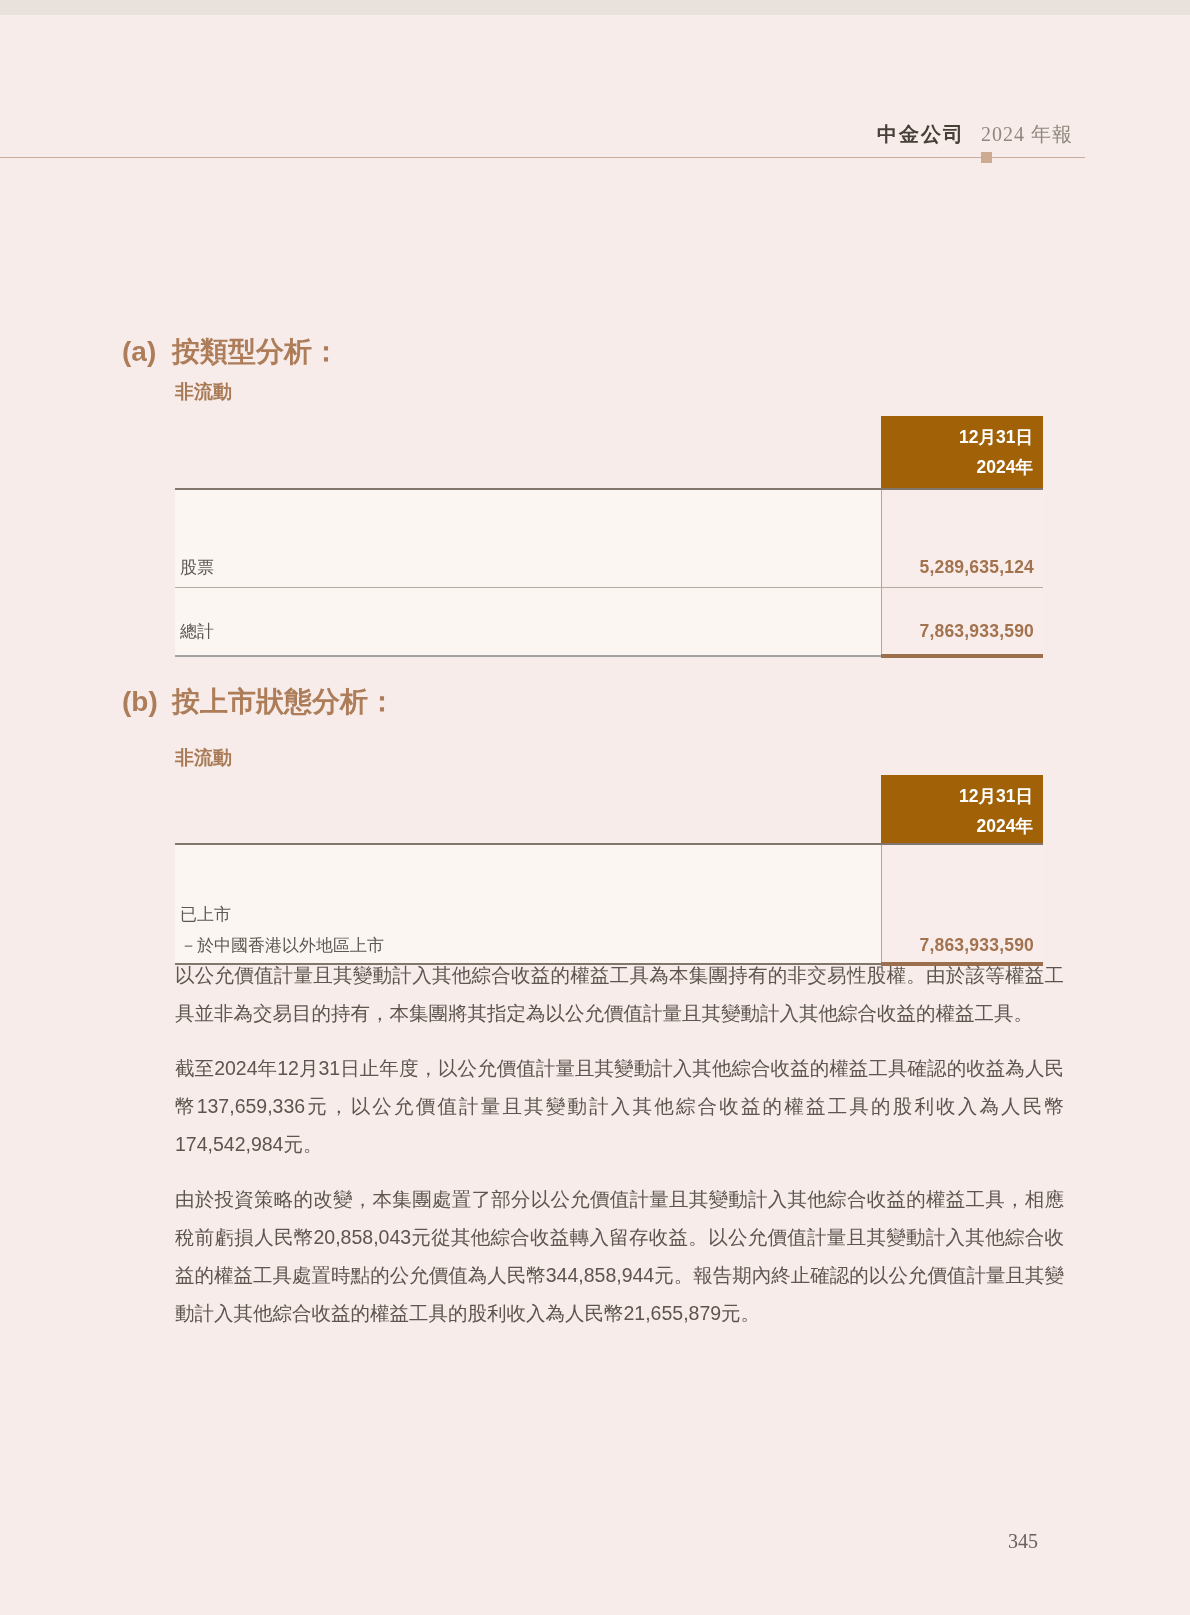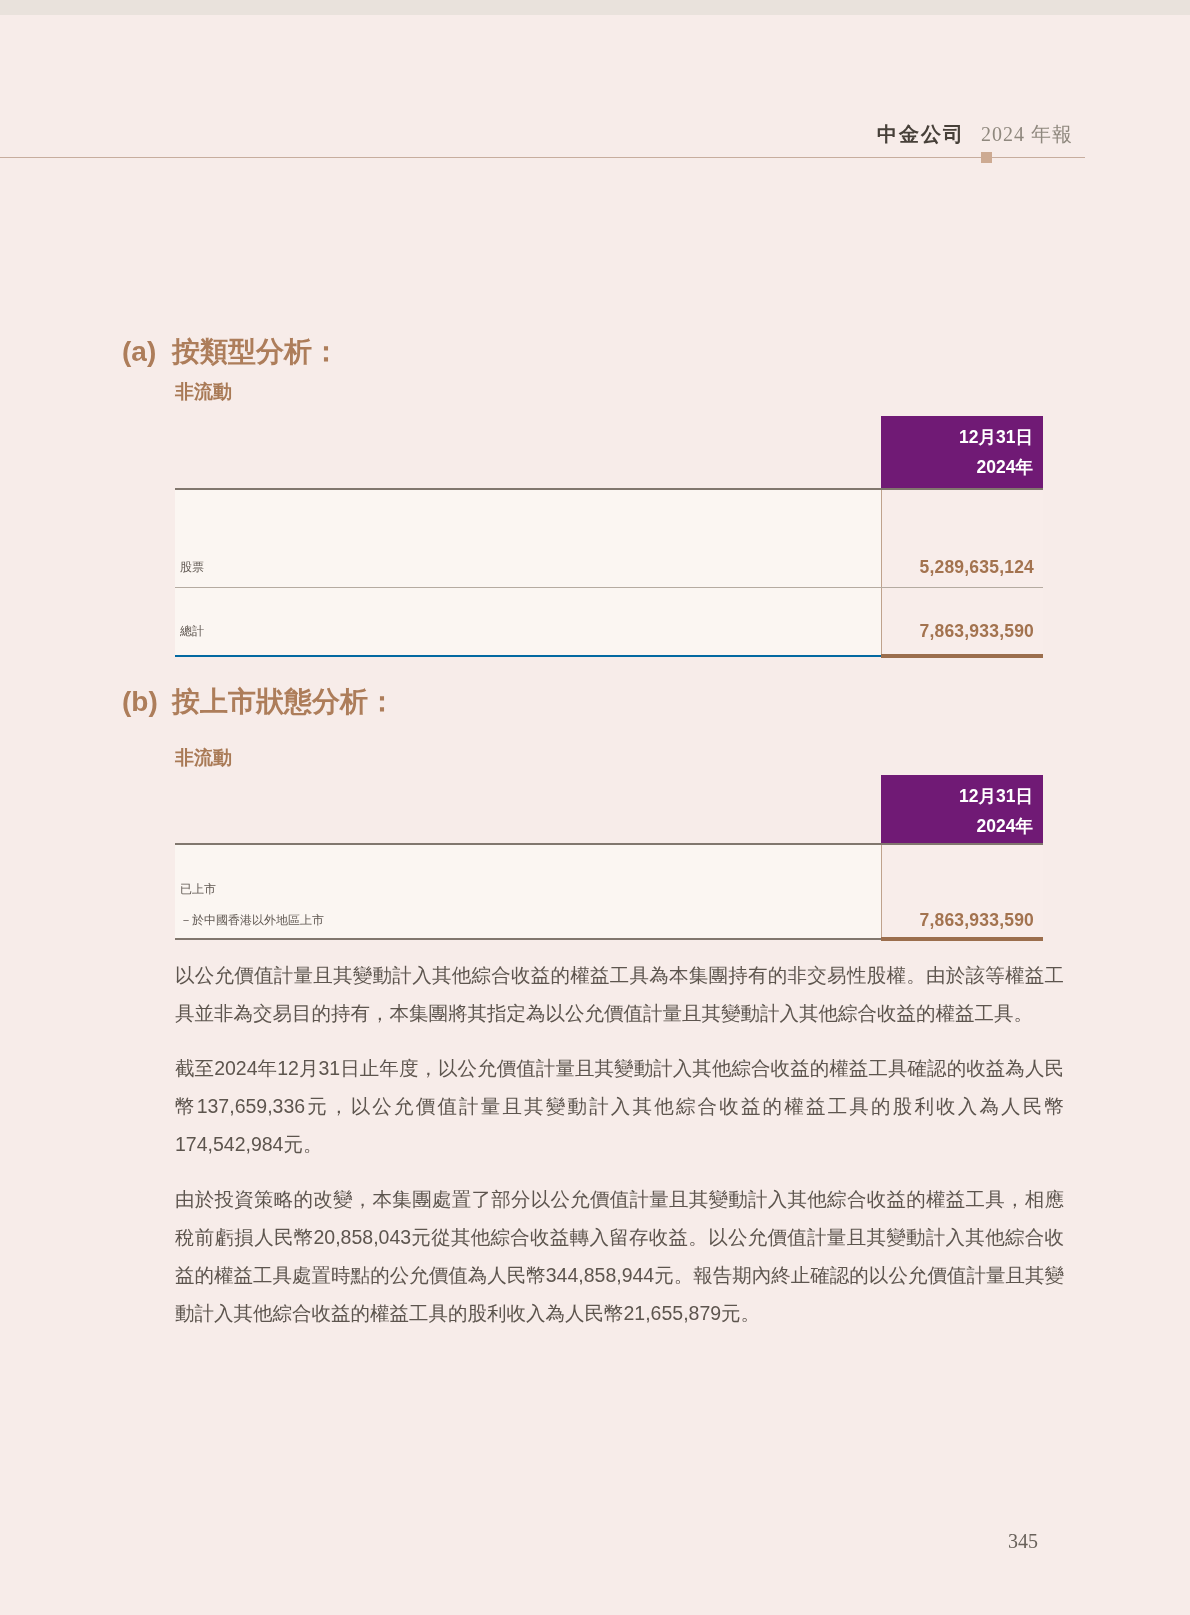--- a/index.html
+++ b/index.html
@@ -60,7 +60,7 @@
 
   .t-colheader {
     position:absolute; top:0; right:0; width:162px;
-    background:#701a75; color:#ffffff;
+    background:#a16207; color:#ffffff;
     font-size:17.5px; font-weight:bold;
     text-align:right; padding:6px 10px 0 0; line-height:30px;
   }

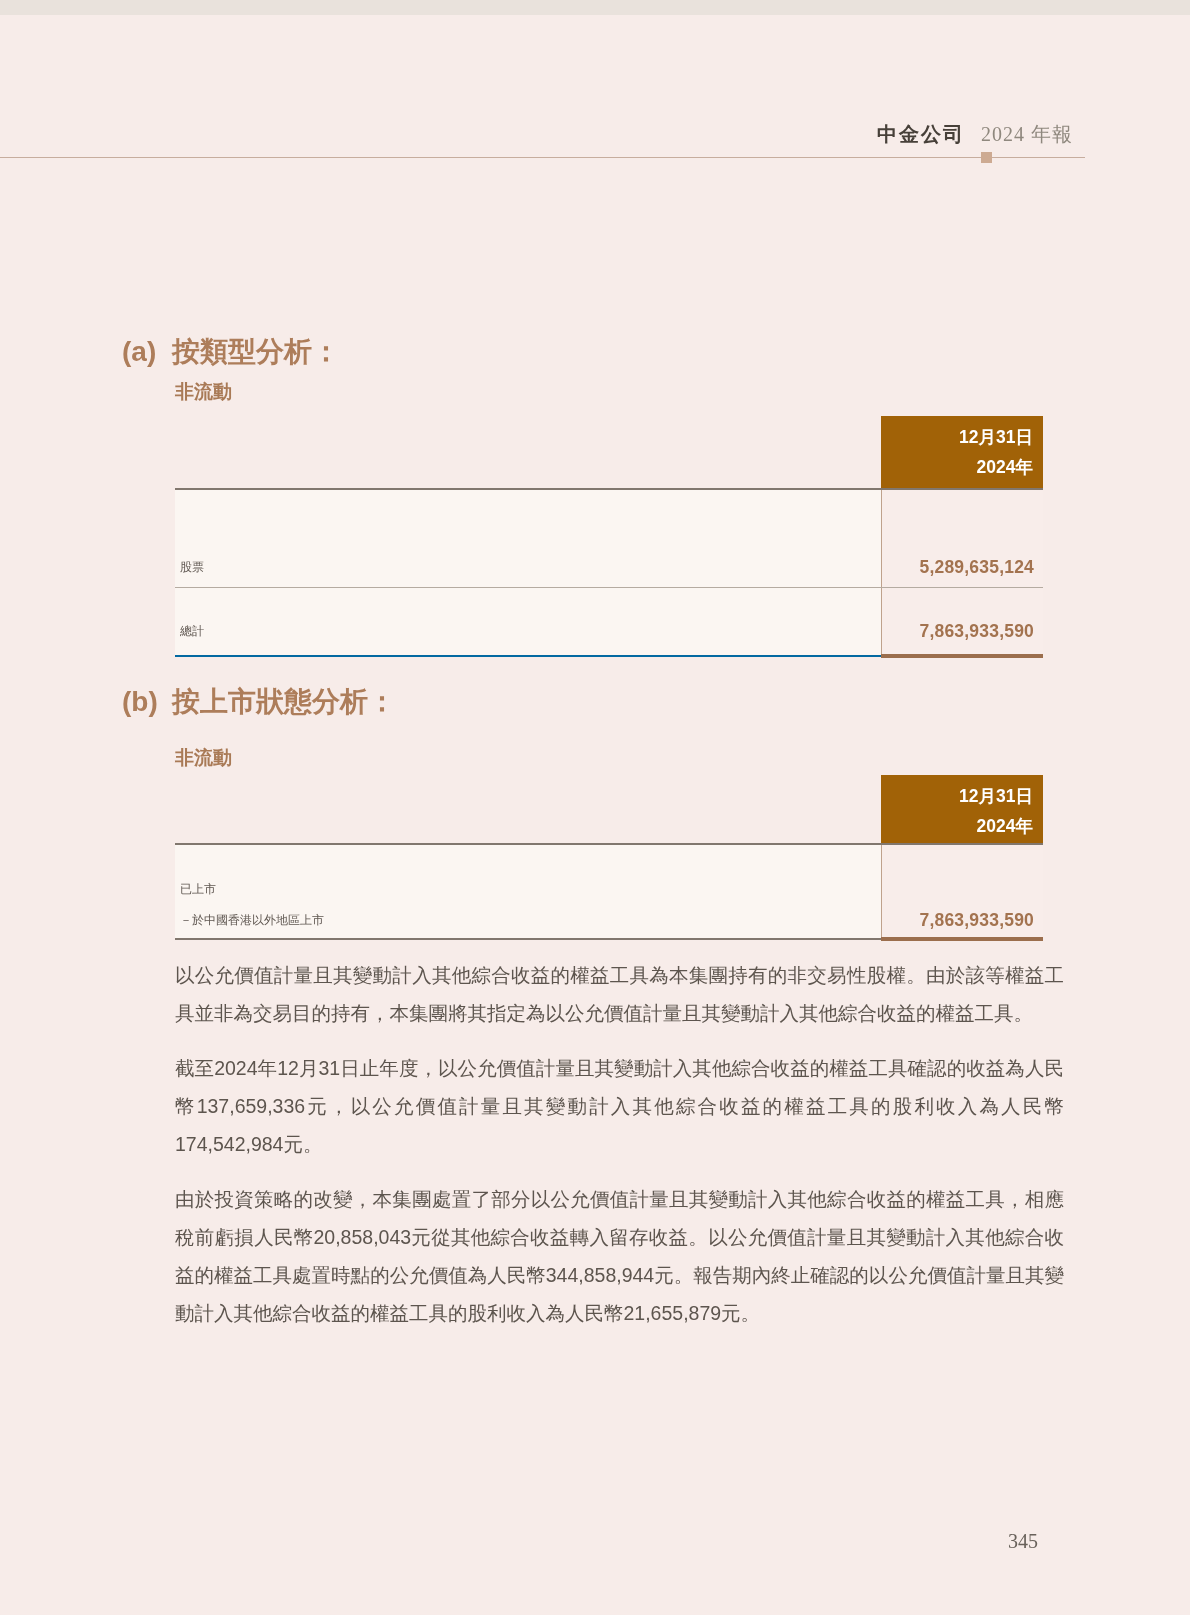--- a/index.html
+++ b/index.html
@@ -95,7 +95,7 @@
     display:flex; justify-content:space-between; align-items:center;
     height:31px; padding:0 9px 0 5px;
   }
-  .t-label { font-size:12px; color:#5f5751; }
+  .t-label { font-size:17px; color:#5f5751; }
   .t-value { font-size:17.5px; font-weight:bold; color:#a3734f; letter-spacing:.2px; }
 
   

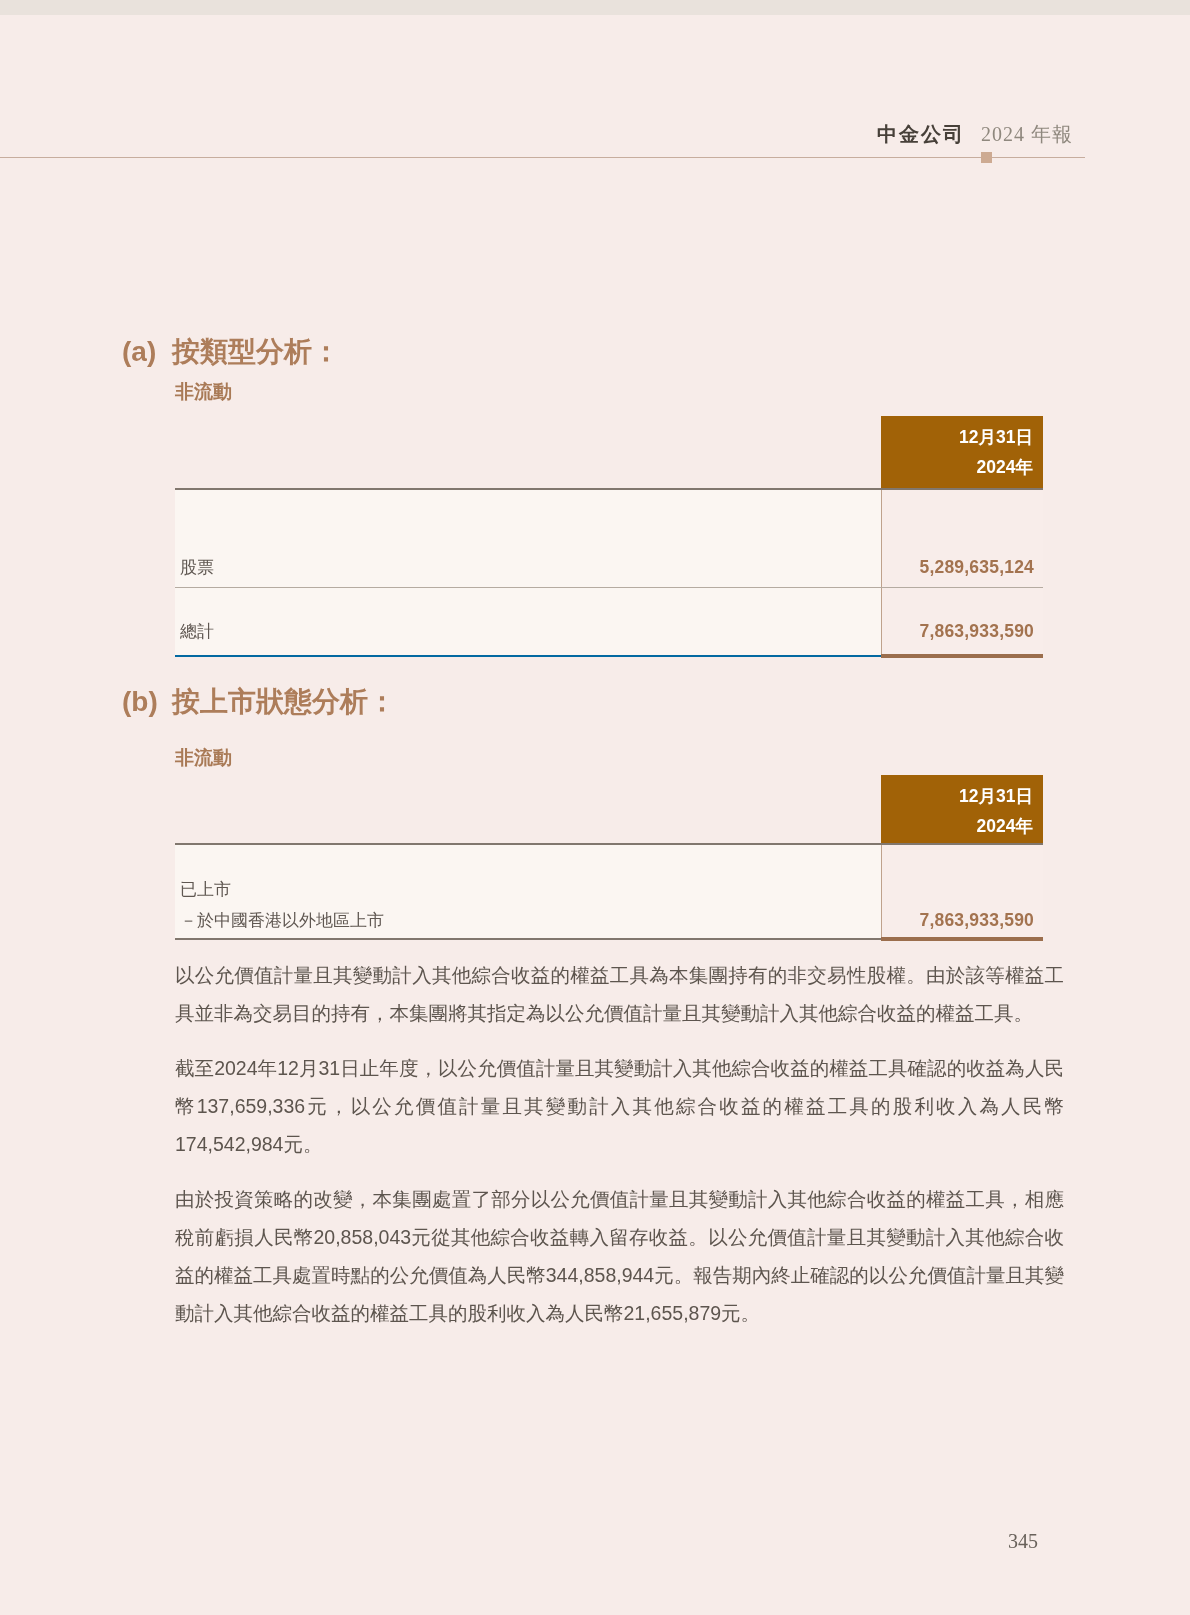--- a/index.html
+++ b/index.html
@@ -72,7 +72,7 @@
     background:#fbf6f2;
   }
   .tbl-a .t-body1 { top:72px;  height:100px; border-top:2px solid #81776e; border-bottom:1px solid #b5aba1; }
-  .tbl-a .t-body2 { top:172px; height:69px;  border-bottom:2px solid #0369a1; }
+  .tbl-a .t-body2 { top:172px; height:69px;  border-bottom:2px solid #a3a3a3; }
   .tbl-b .t-body1 { top:68px;  height:97px;  border-top:2px solid #81776e; border-bottom:2px solid #81776e; }
 
   .t-valbg {

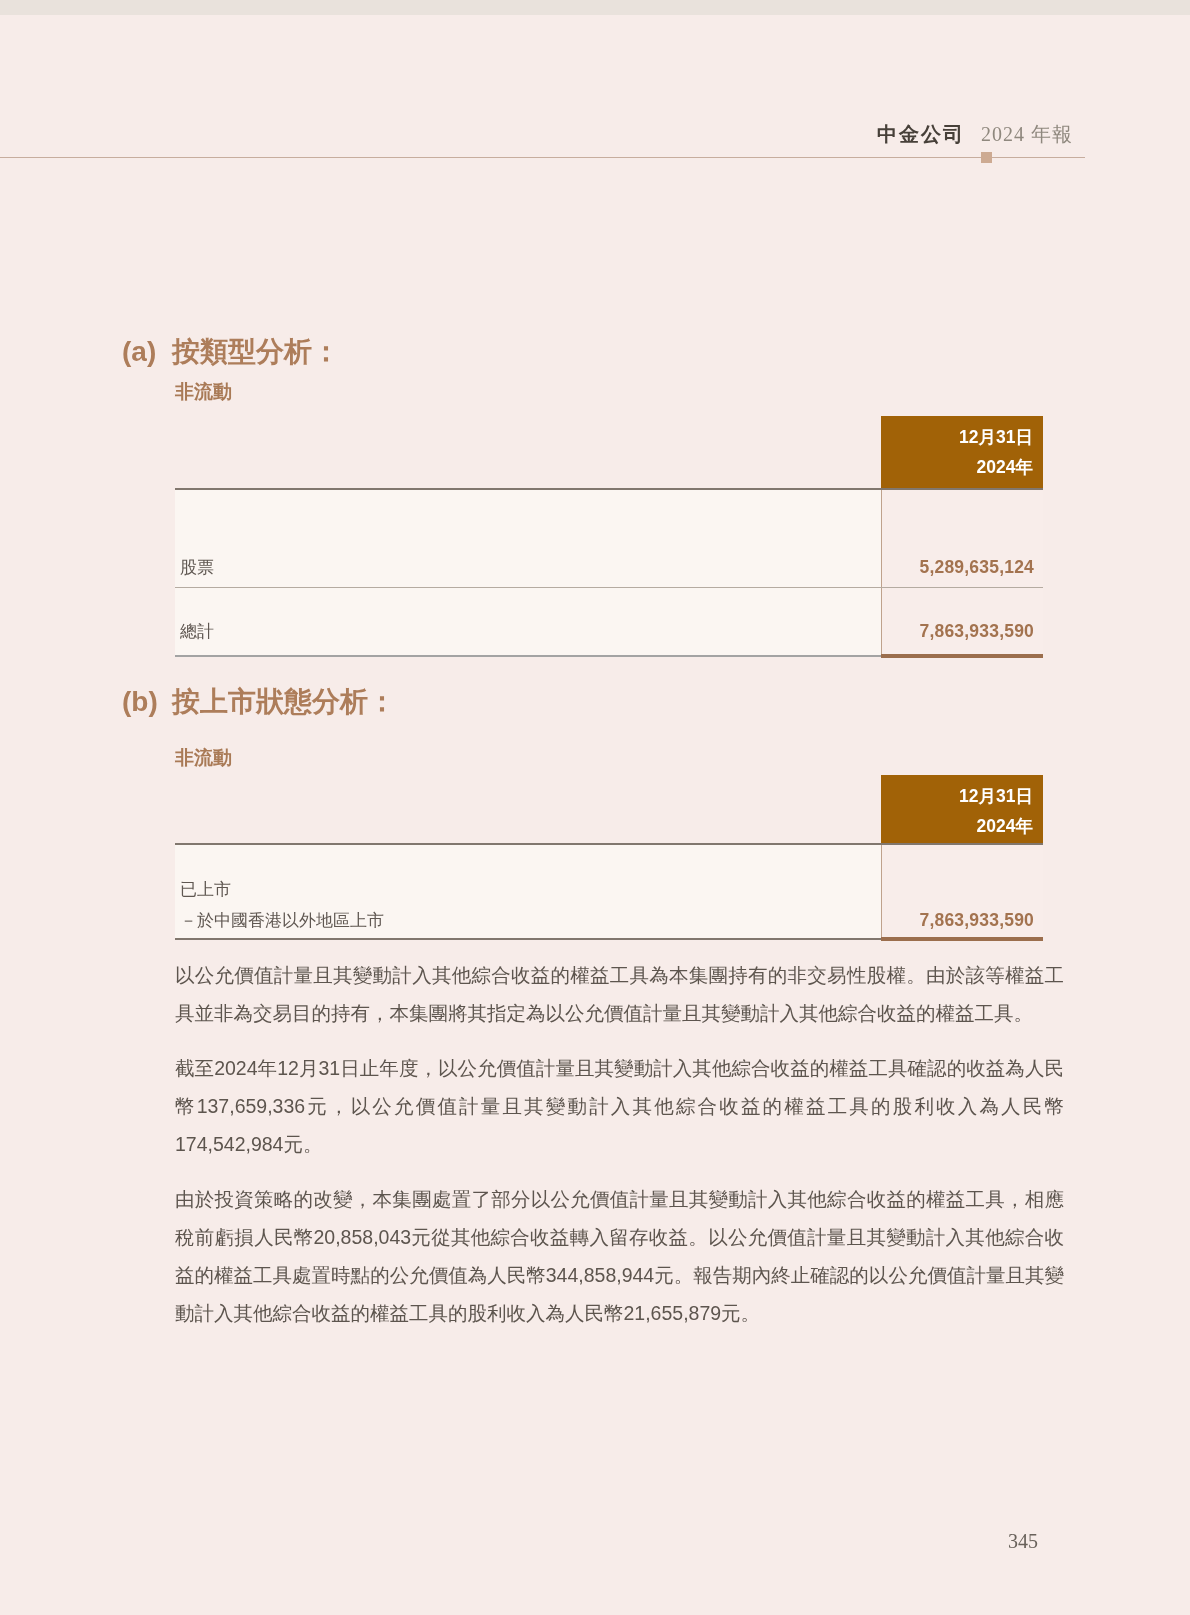--- a/index.html
+++ b/index.html
@@ -73,7 +73,7 @@
   }
   .tbl-a .t-body1 { top:72px;  height:100px; border-top:2px solid #81776e; border-bottom:1px solid #b5aba1; }
   .tbl-a .t-body2 { top:172px; height:69px;  border-bottom:2px solid #a3a3a3; }
-  .tbl-b .t-body1 { top:68px;  height:97px;  border-top:2px solid #81776e; border-bottom:2px solid #81776e; }
+  .tbl-b .t-body1 { top:68px;  height:122px;  border-top:2px solid #81776e; border-bottom:2px solid #81776e; }
 
   .t-valbg {
     position:absolute; top:0; right:0; bottom:0; width:162px;

